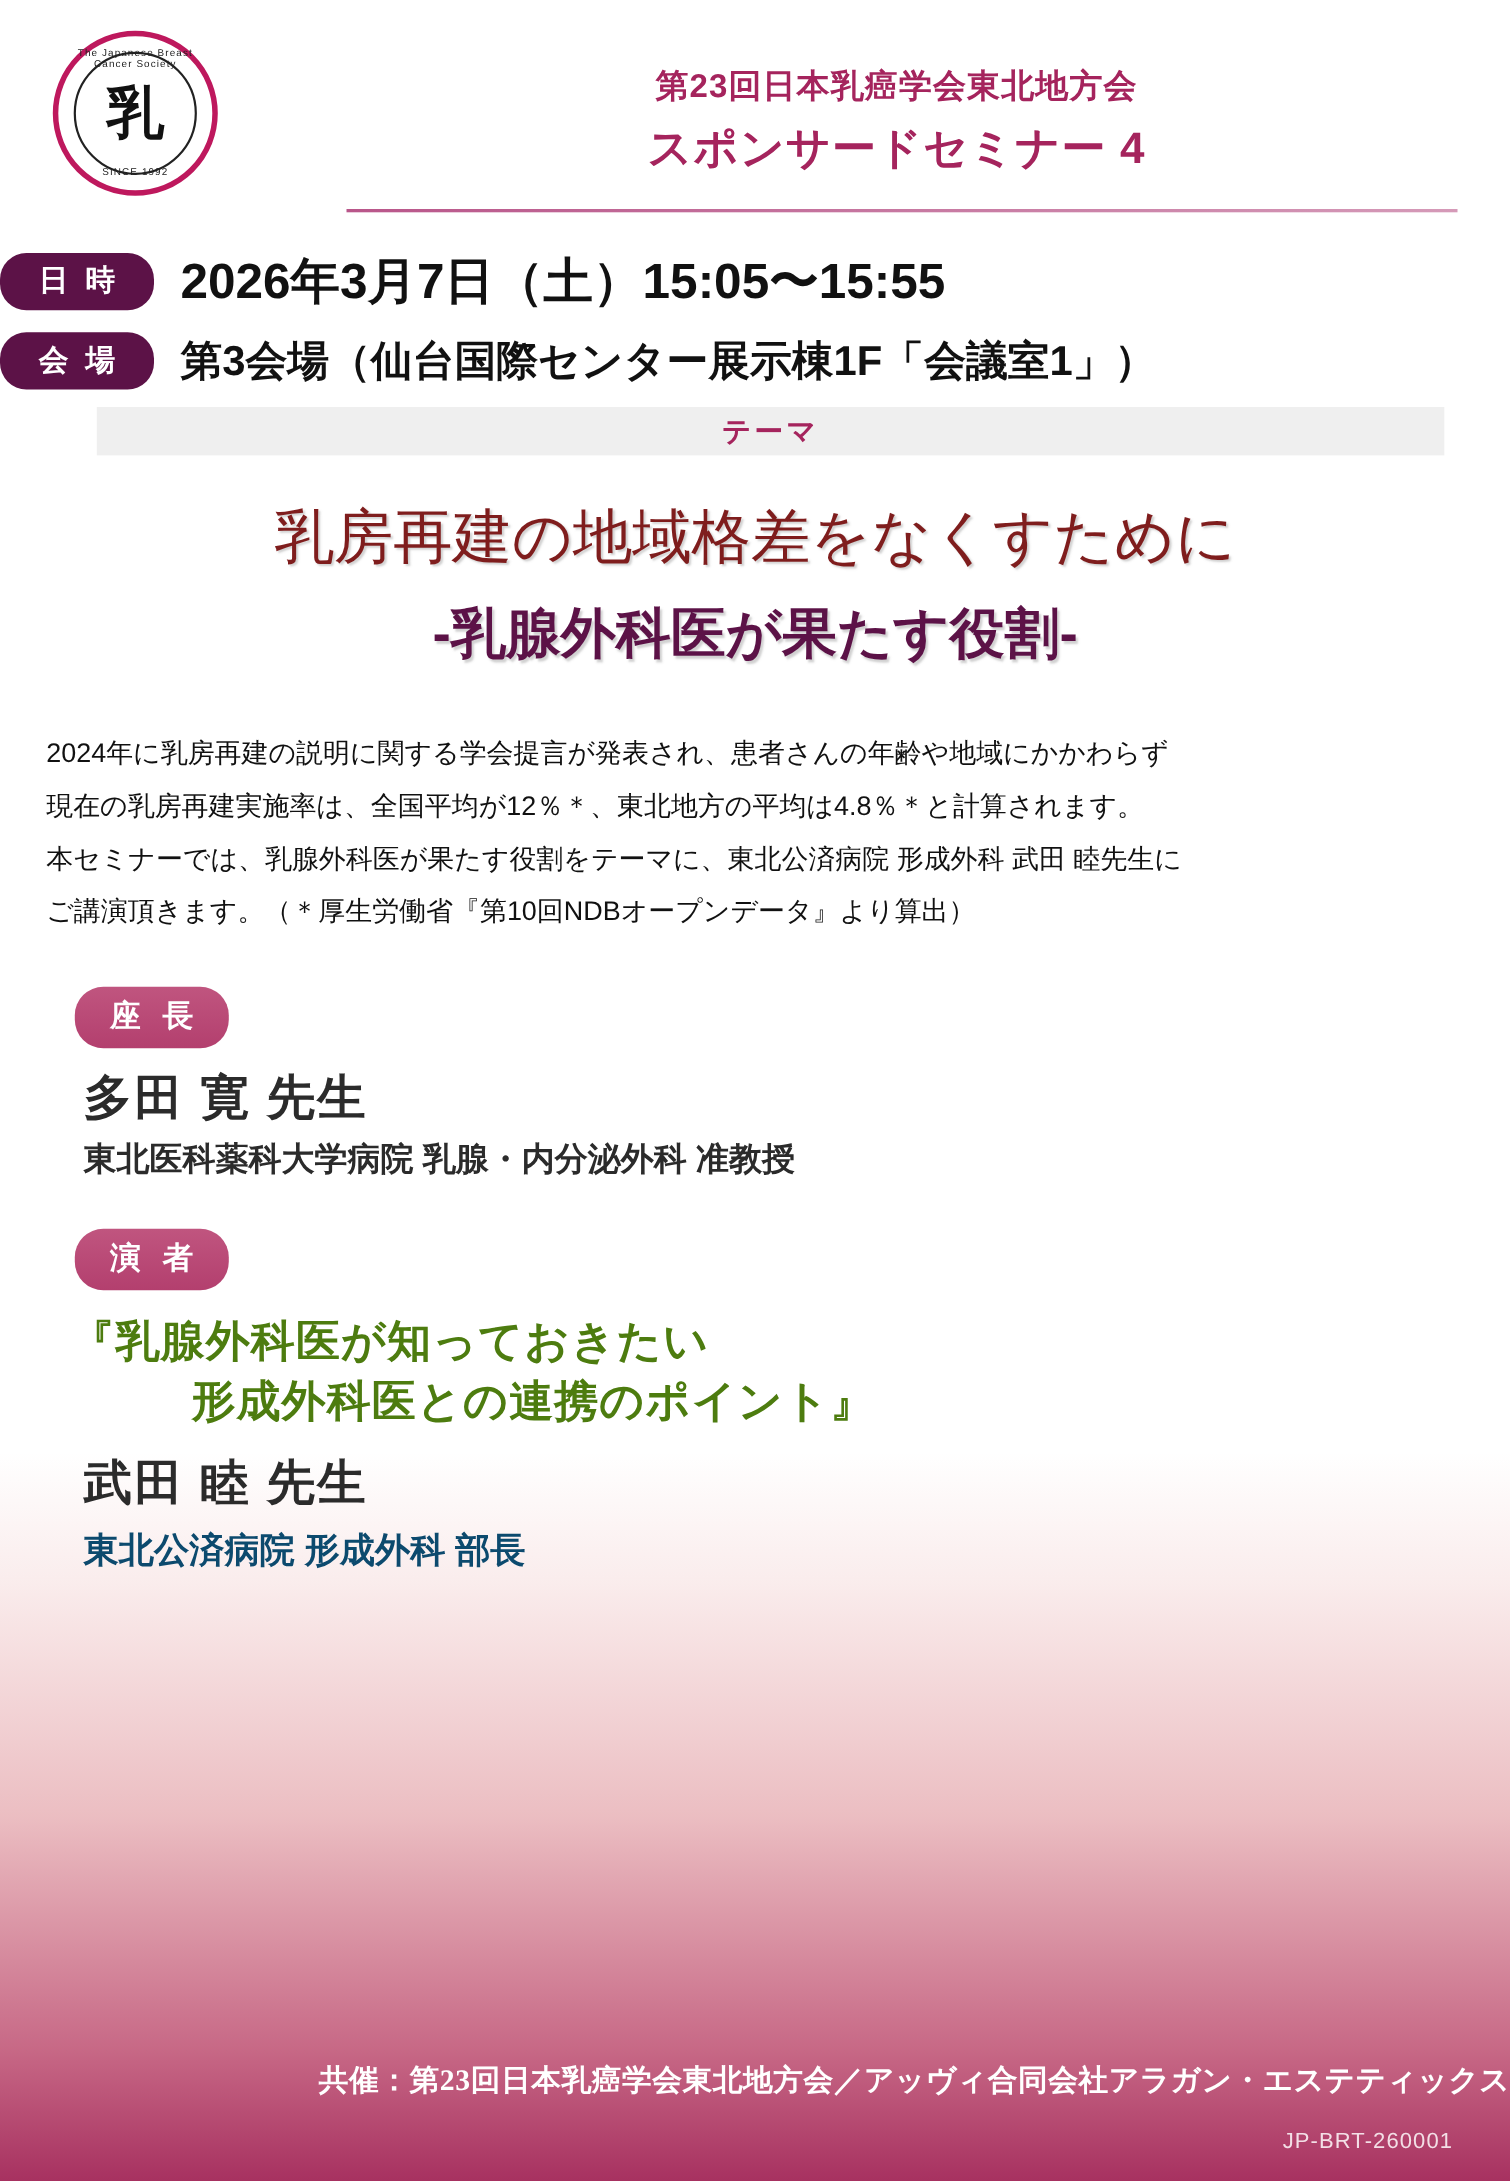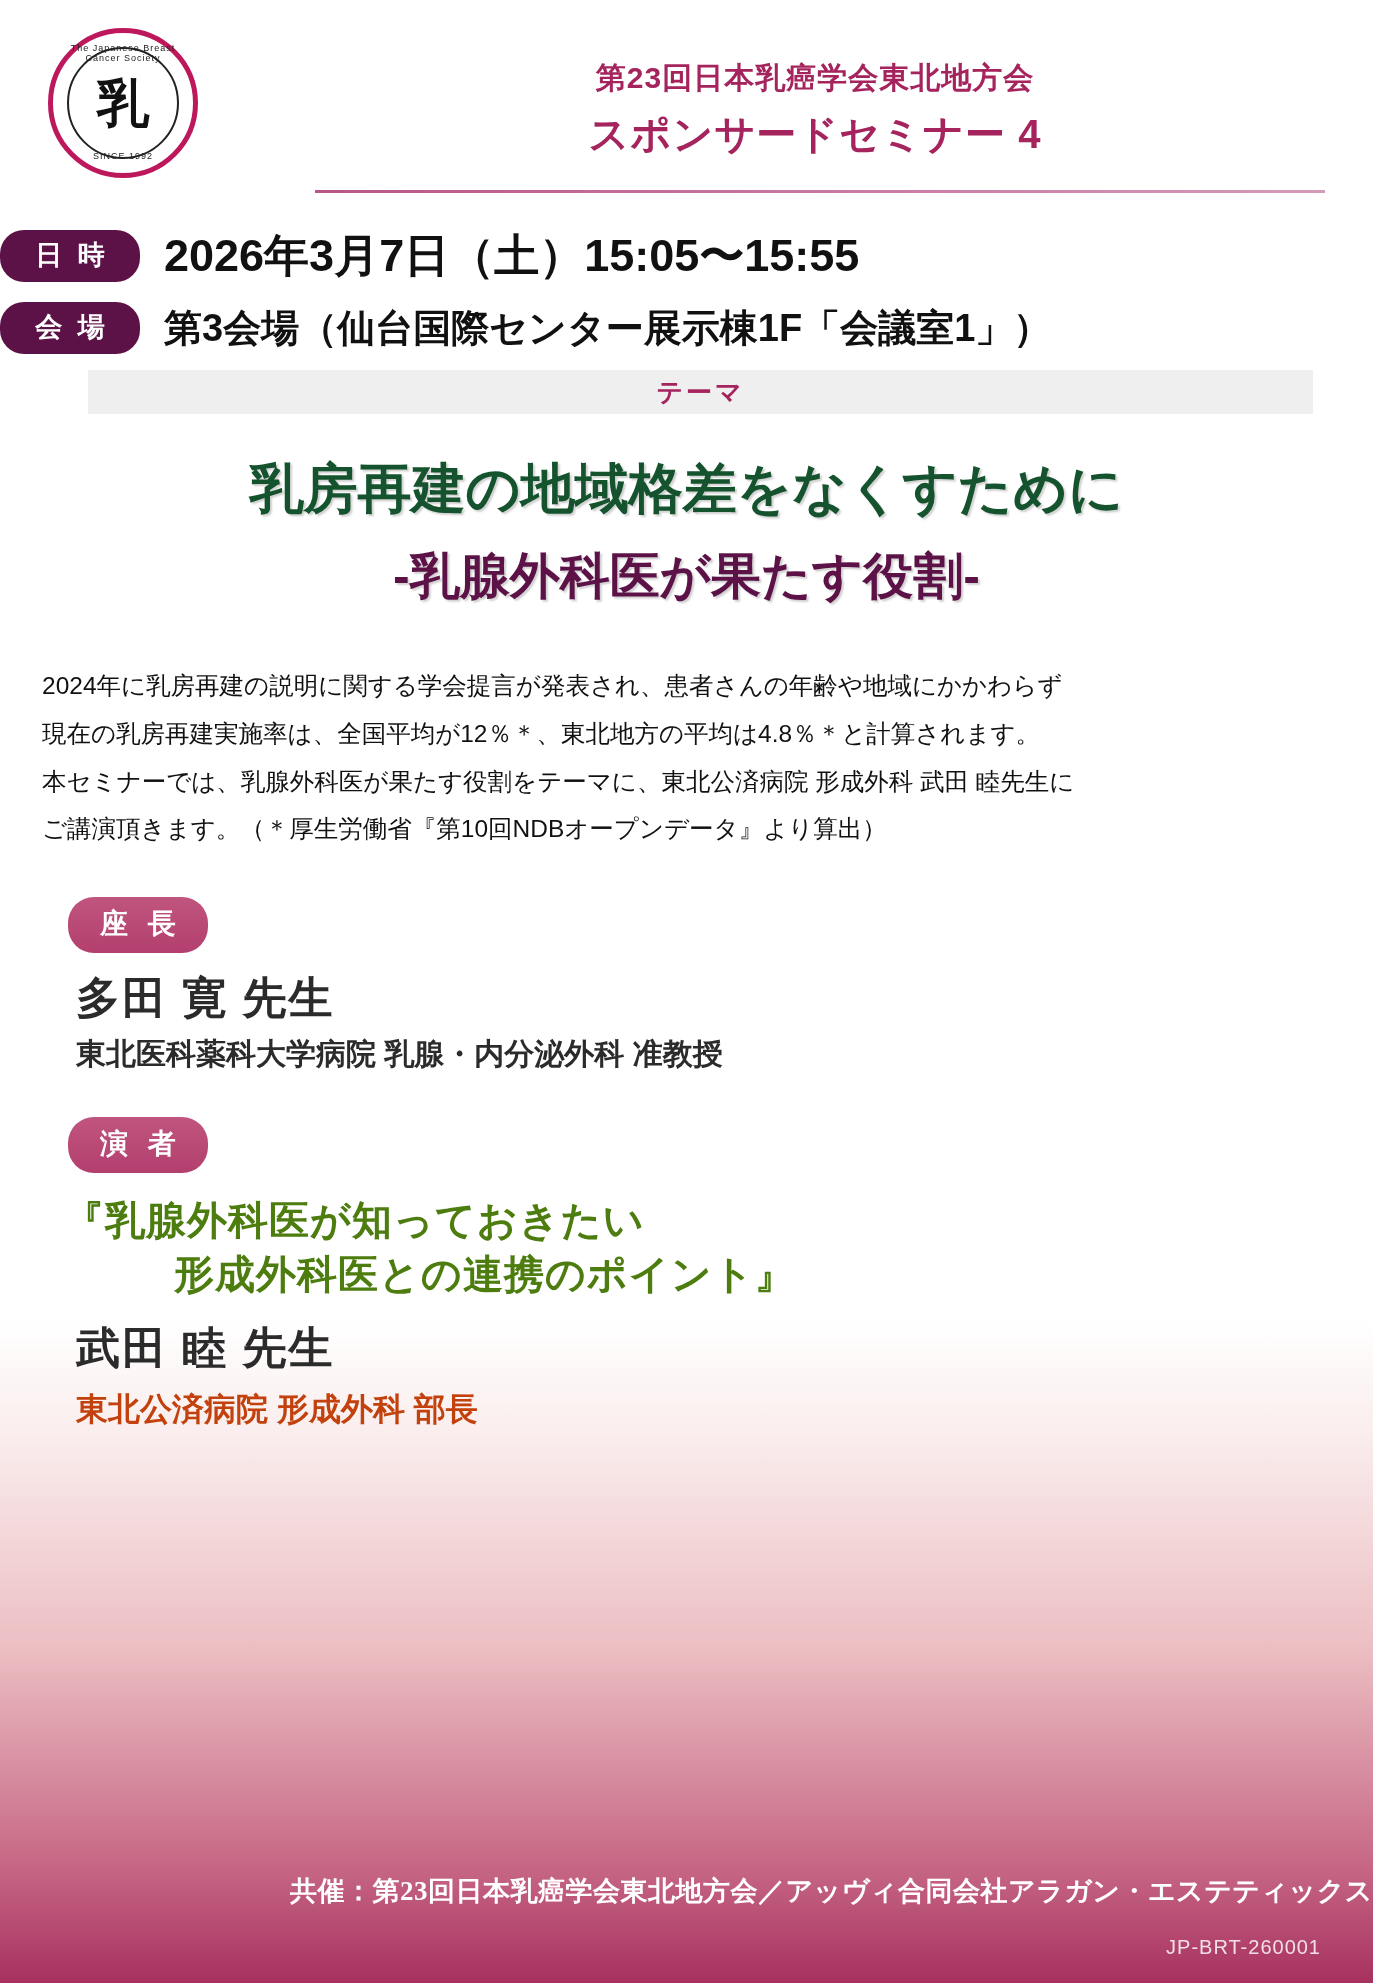--- a/index.html
+++ b/index.html
@@ -89,7 +89,7 @@
 
   .theme-title{
     text-align:center; margin-top:34px;
-    color:#14532d; font-weight:bold; font-size:54px; line-height:1.5;
+    color:#7f1d1d; font-weight:normal; font-size:54px; line-height:1.5;
     text-shadow:2px 2px 2px rgba(120,120,120,0.35);
   }
   .theme-sub{

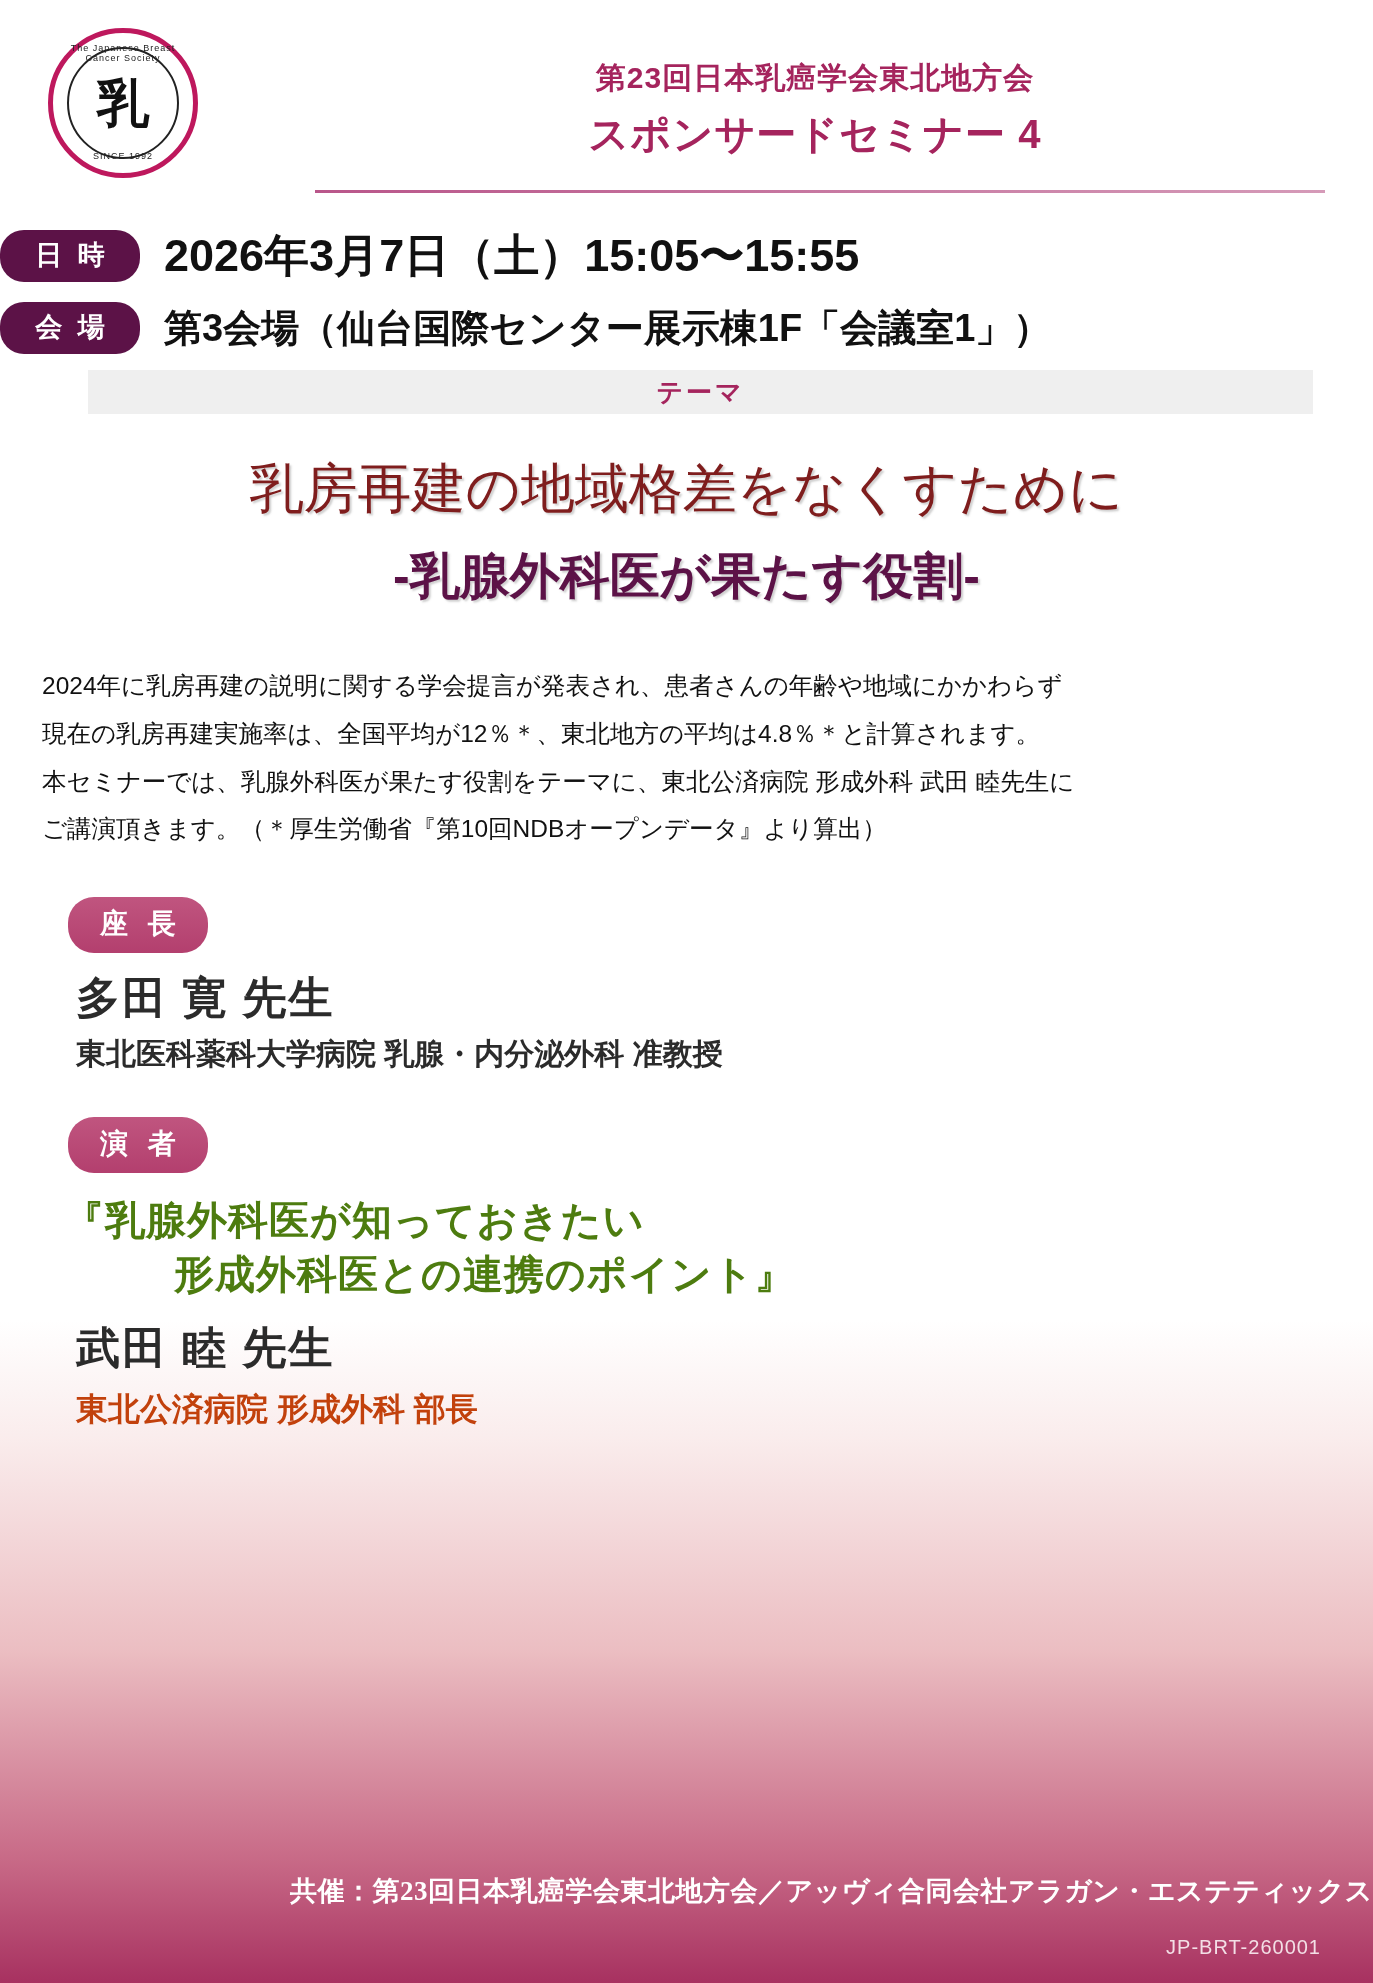--- a/index.html
+++ b/index.html
@@ -136,7 +136,7 @@
   }
   .speaker-affil{
     margin-left:76px; margin-top:10px;
-    font-size:32px; font-weight:bold; color:#c2410c;
+    font-size:32px; font-weight:bold; color:#0c4a6e;
   }
 
   

